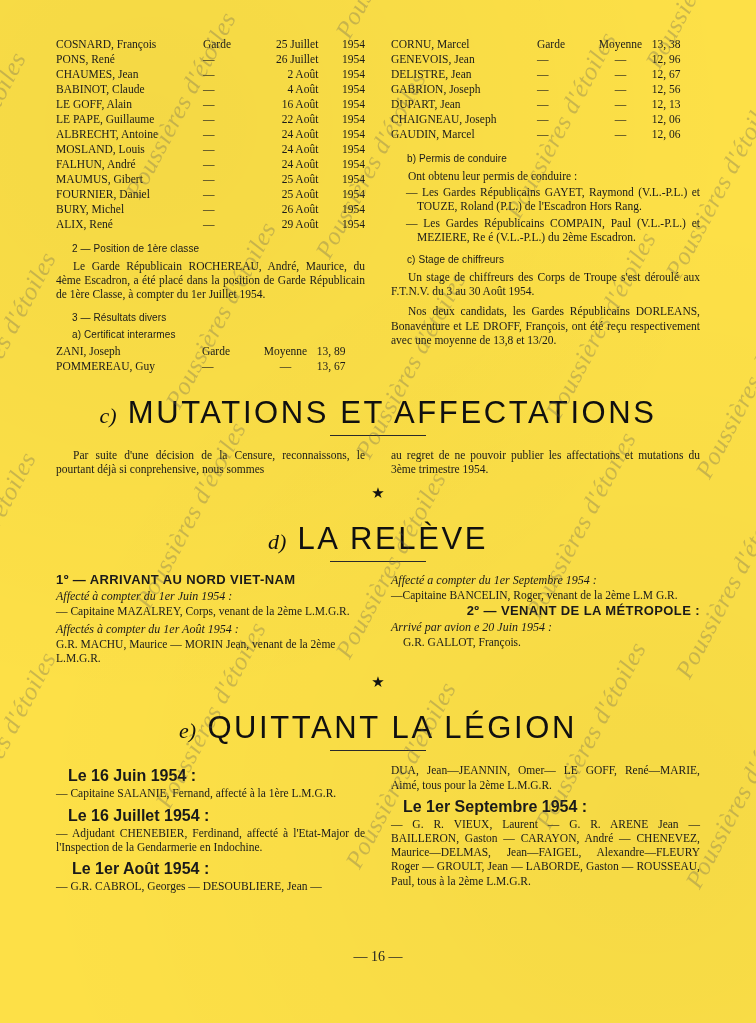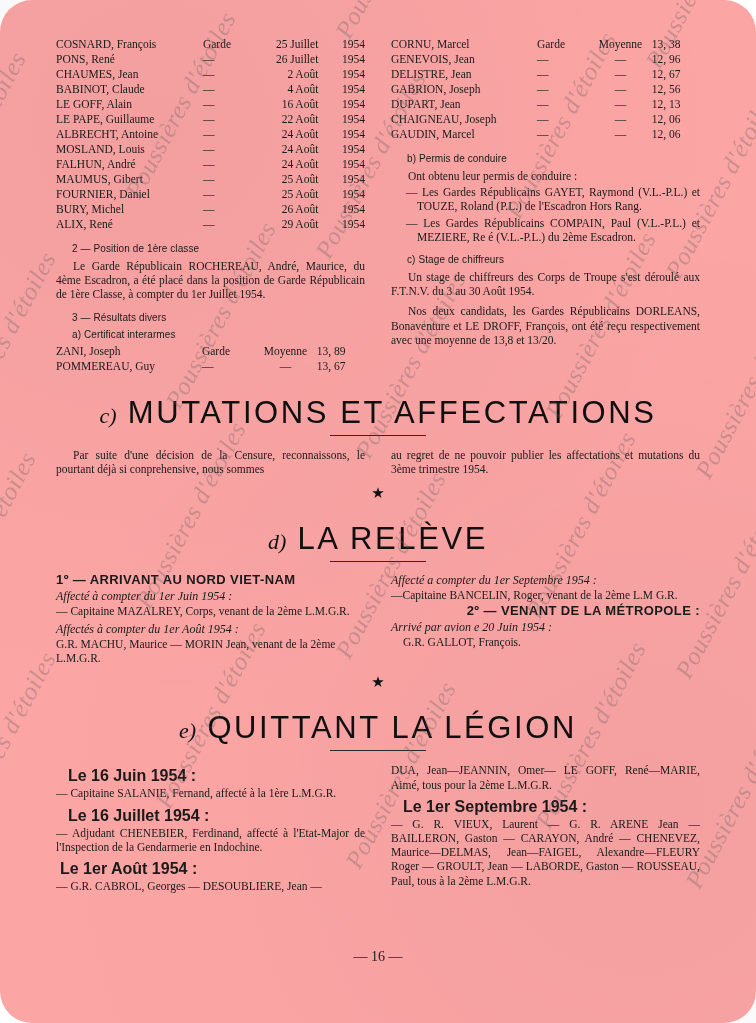--- a/index.html
+++ b/index.html
@@ -11,8 +11,7 @@
   }
   .page{
     position:absolute;inset:0;
-    background:#fca5a5;
-    border-radius:32px;
+    background:#fde047;
   }
   
   .page:before{

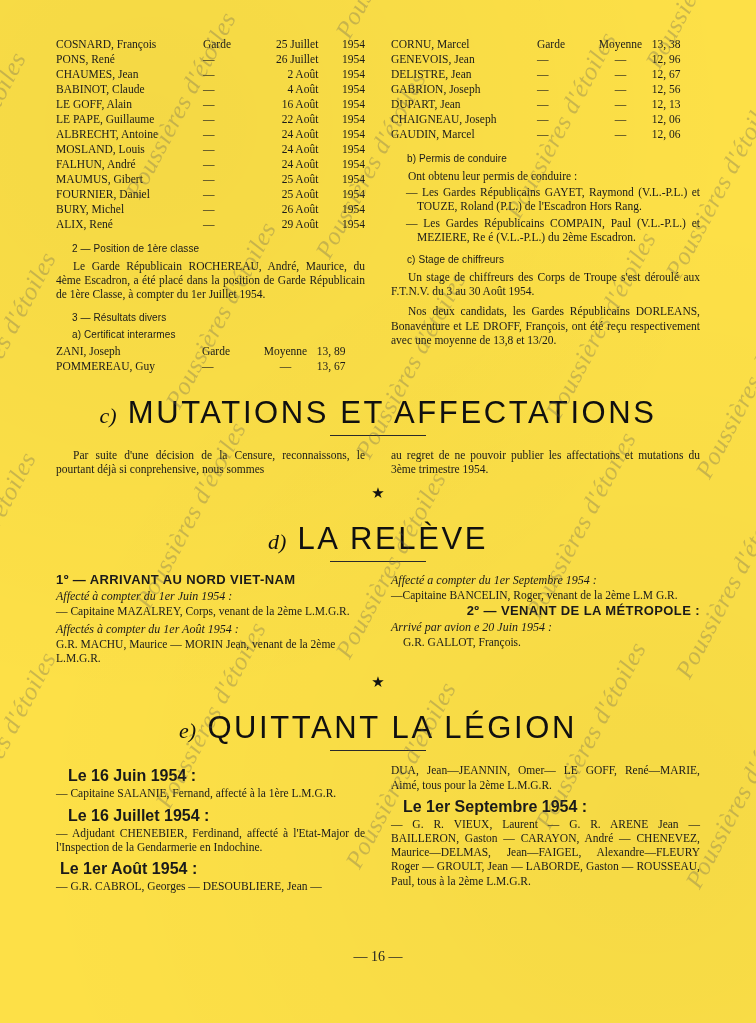--- a/index.html
+++ b/index.html
@@ -341,7 +341,7 @@
             <div class="para" style="margin-top: 3px;">— Capitaine SALANIE, Fernand, affecté à la 1ère L.M.G.R.</div>
             <div class="lbl b" style="margin-top: 8px; margin-left: 12px;">Le 16 Juillet 1954 :</div>
             <div class="para" style="margin-top: 3px;">— Adjudant CHENEBIER, Ferdinand, affecté à l'Etat-Major de l'Inspection de la Gendarmerie en Indochine.</div>
-            <div class="lbl b" style="margin-top: 8px; margin-left: 4px;">Le 1er Août 1954 :</div>
+            <div class="lbl b" style="margin-top: 8px; margin-left: 16px;">Le 1er Août 1954 :</div>
             <div class="para" style="margin-top: 3px;">— G.R. CABROL, Georges — DESOUBLIERE, Jean —</div>
           </div>
       </div>

